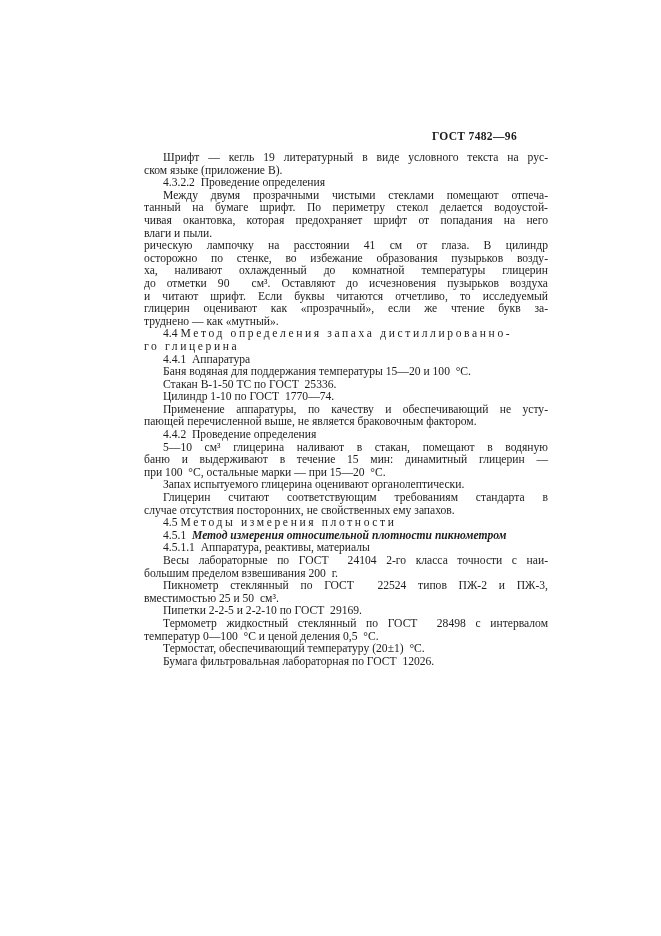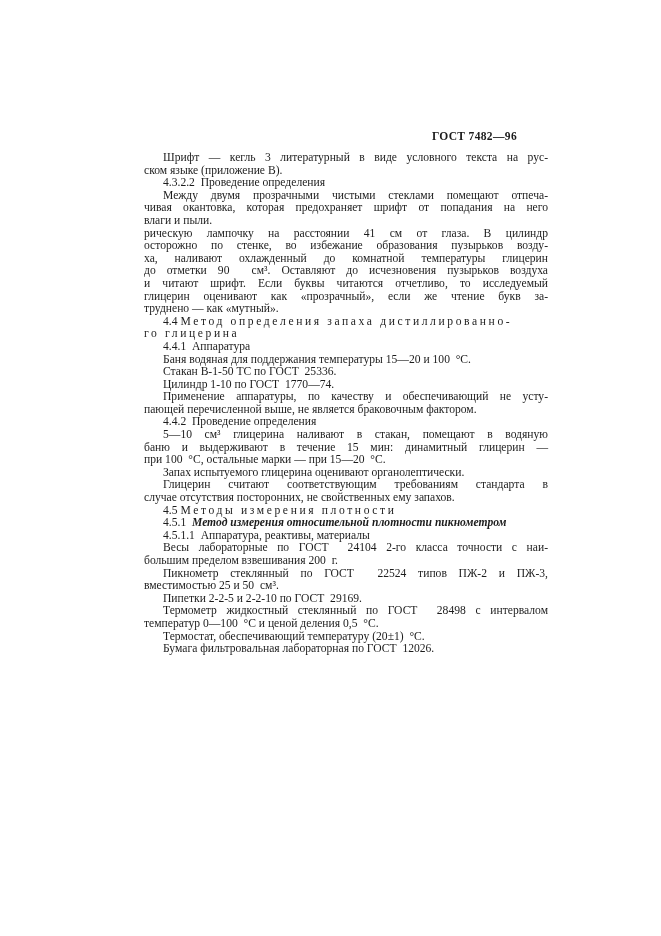--- a/index.html
+++ b/index.html
@@ -55,7 +55,7 @@
   <div class="running-header">ГОСТ 7482—96</div>
 
   <div class="text-block" id="doc-body">
-      <div class="line ind fill"><span class="run-regular">Шрифт — кегль 3 литературный в виде условного текста на рус-</span></div>
+      <div class="line ind fill"><span class="run-regular">Шрифт — кегль 19 литературный в виде условного текста на рус-</span></div>
       <div class="line"><span class="run-regular">ском языке (приложение В).</span></div>
       <div class="line ind"><span class="run-regular">4.3.2.2&nbsp; Проведение определения</span></div>
       <div class="line ind fill"><span class="run-regular">Между двумя прозрачными чистыми стеклами помещают отпеча-</span></div>

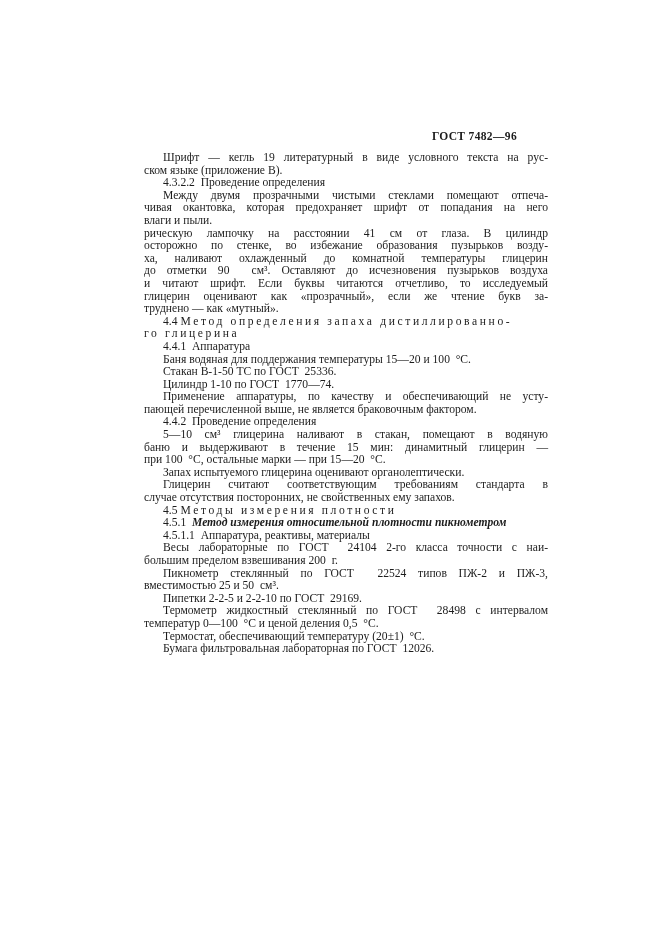--- a/index.html
+++ b/index.html
@@ -59,6 +59,7 @@
       <div class="line"><span class="run-regular">ском языке (приложение В).</span></div>
       <div class="line ind"><span class="run-regular">4.3.2.2&nbsp; Проведение определения</span></div>
       <div class="line ind fill"><span class="run-regular">Между двумя прозрачными чистыми стеклами помещают отпеча-</span></div>
+      <div class="line fill"><span class="run-regular">танный на бумаге шрифт. По периметру стекол делается водоустой-</span></div>
       <div class="line fill"><span class="run-regular">чивая окантовка, которая предохраняет шрифт от попадания на него</span></div>
       <div class="line"><span class="run-regular">влаги и пыли.</span></div>
       <div class="line fill"><span class="run-regular">рическую лампочку на расстоянии 41 см от глаза. В цилиндр</span></div>

